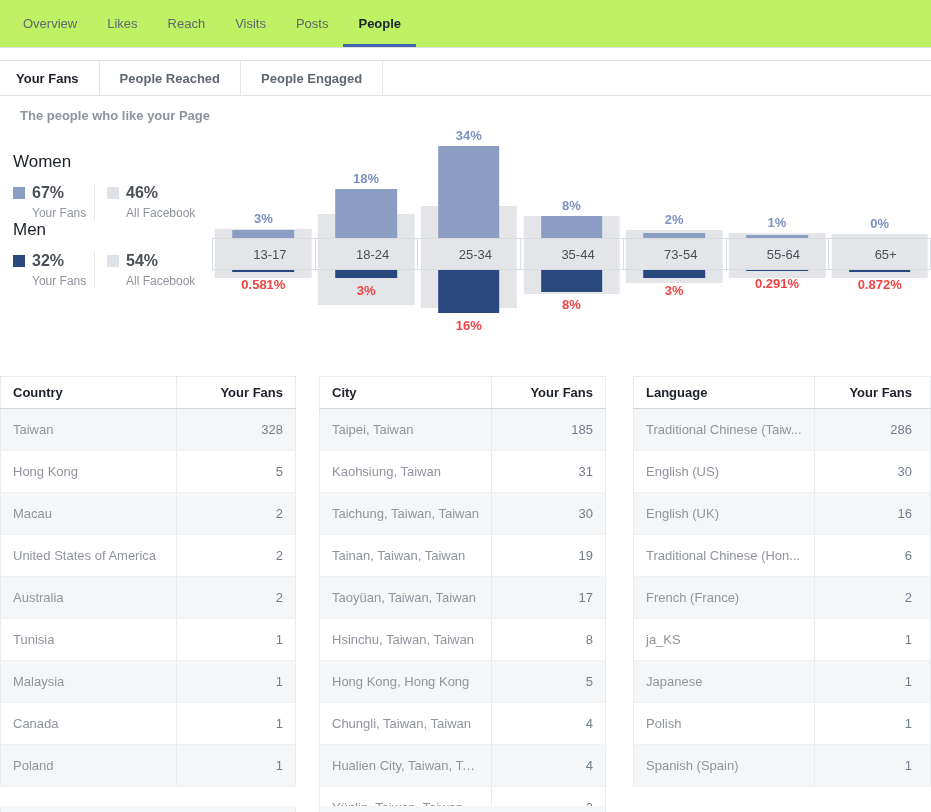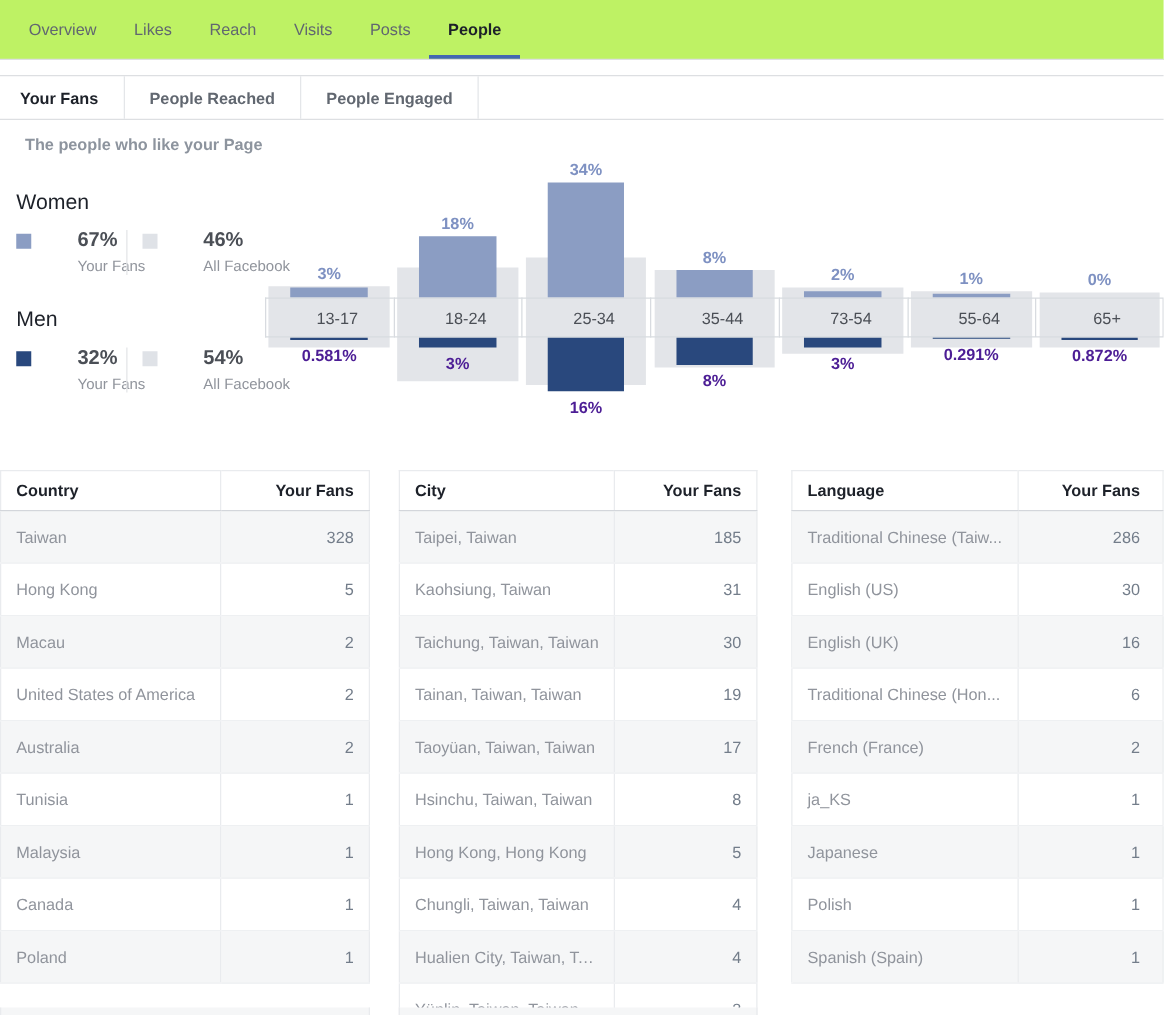--- a/index.html
+++ b/index.html
@@ -24,7 +24,7 @@
   .legend-heading { font-size:17px; color:#1d2129; }
   .legend-heading.men { margin-top:26px; }
   .legend-row { display:flex; margin-top:12px; }
-  .legend-item { display:flex; min-width:79px;gap:30px; }
+  .legend-item { display:flex; min-width:79px; }
   .swatch { width:12px; height:12px; margin:3px 7px 0 0; flex:none; }
   .pct { font-size:16px; font-weight:700; color:#4b4f56; line-height:18px; }
   .sml { font-size:12px; color:#90949c; margin-top:4px; white-space:nowrap; }

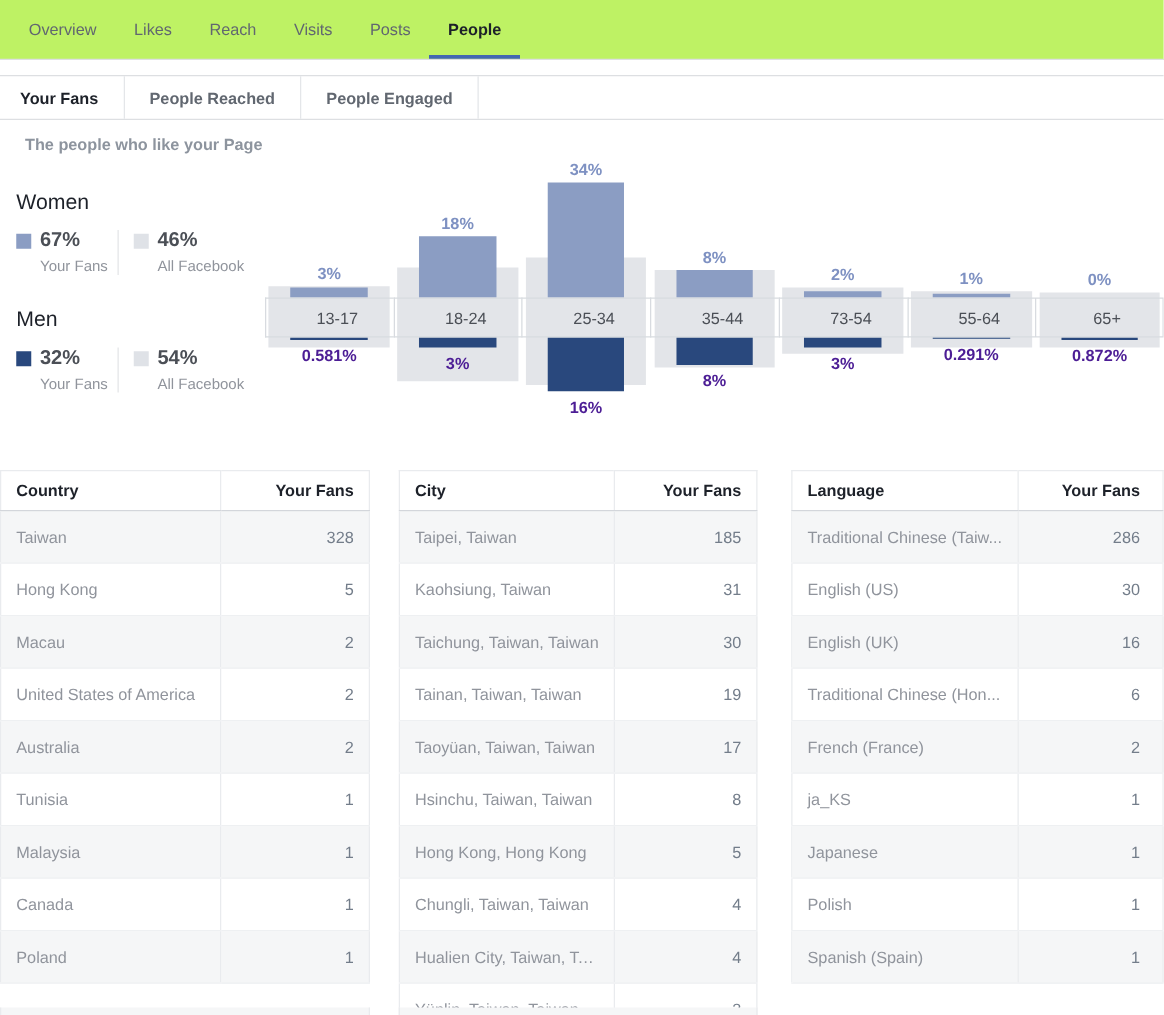--- a/index.html
+++ b/index.html
@@ -22,7 +22,7 @@
   .section-title { position:absolute; left:20px; top:12px; font-weight:700; color:#8d949e; }
   .legend { position:absolute; left:13px; top:56px; width:199px; }
   .legend-heading { font-size:17px; color:#1d2129; }
-  .legend-heading.men { margin-top:26px; }
+  .legend-heading.men { }
   .legend-row { display:flex; margin-top:12px; }
   .legend-item { display:flex; min-width:79px; }
   .swatch { width:12px; height:12px; margin:3px 7px 0 0; flex:none; }

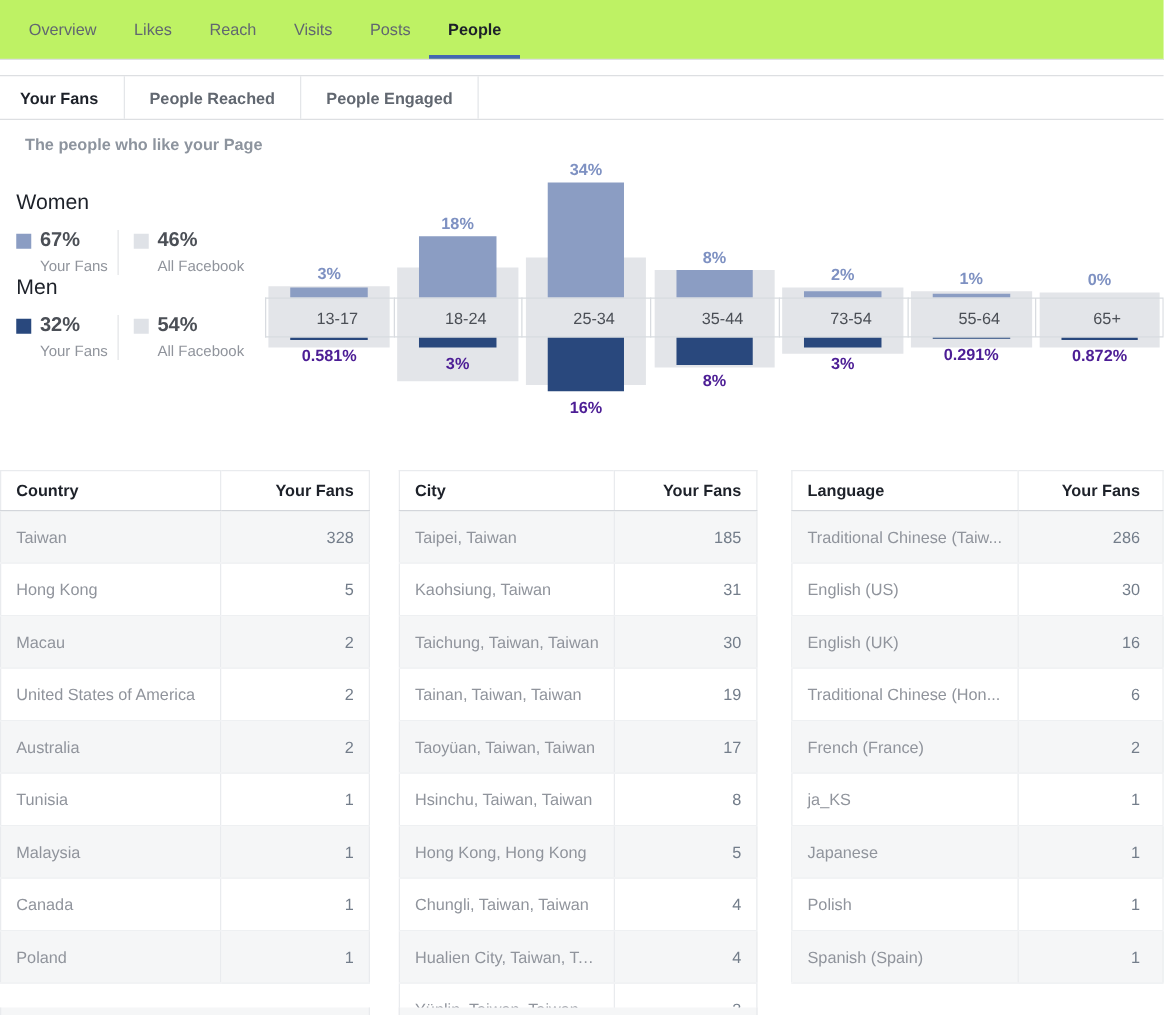--- a/index.html
+++ b/index.html
@@ -41,7 +41,7 @@
   .bandcell.last { border-right:1px solid #d8dbe0; }
   .val { position:absolute; left:0; width:100%; text-align:center; font-weight:700; font-size:13px; line-height:14px; z-index:4; }
   .val-women { color:#7e91c2; }
-  .val-men { color:#4c1d95; }
+  .val-men { color:#ef4444; }
   
   .tables { display:flex; align-items:flex-start; margin-top:8px; }
   table.tbl { border-collapse:collapse; table-layout:fixed; border:1px solid #e9ebee; }

